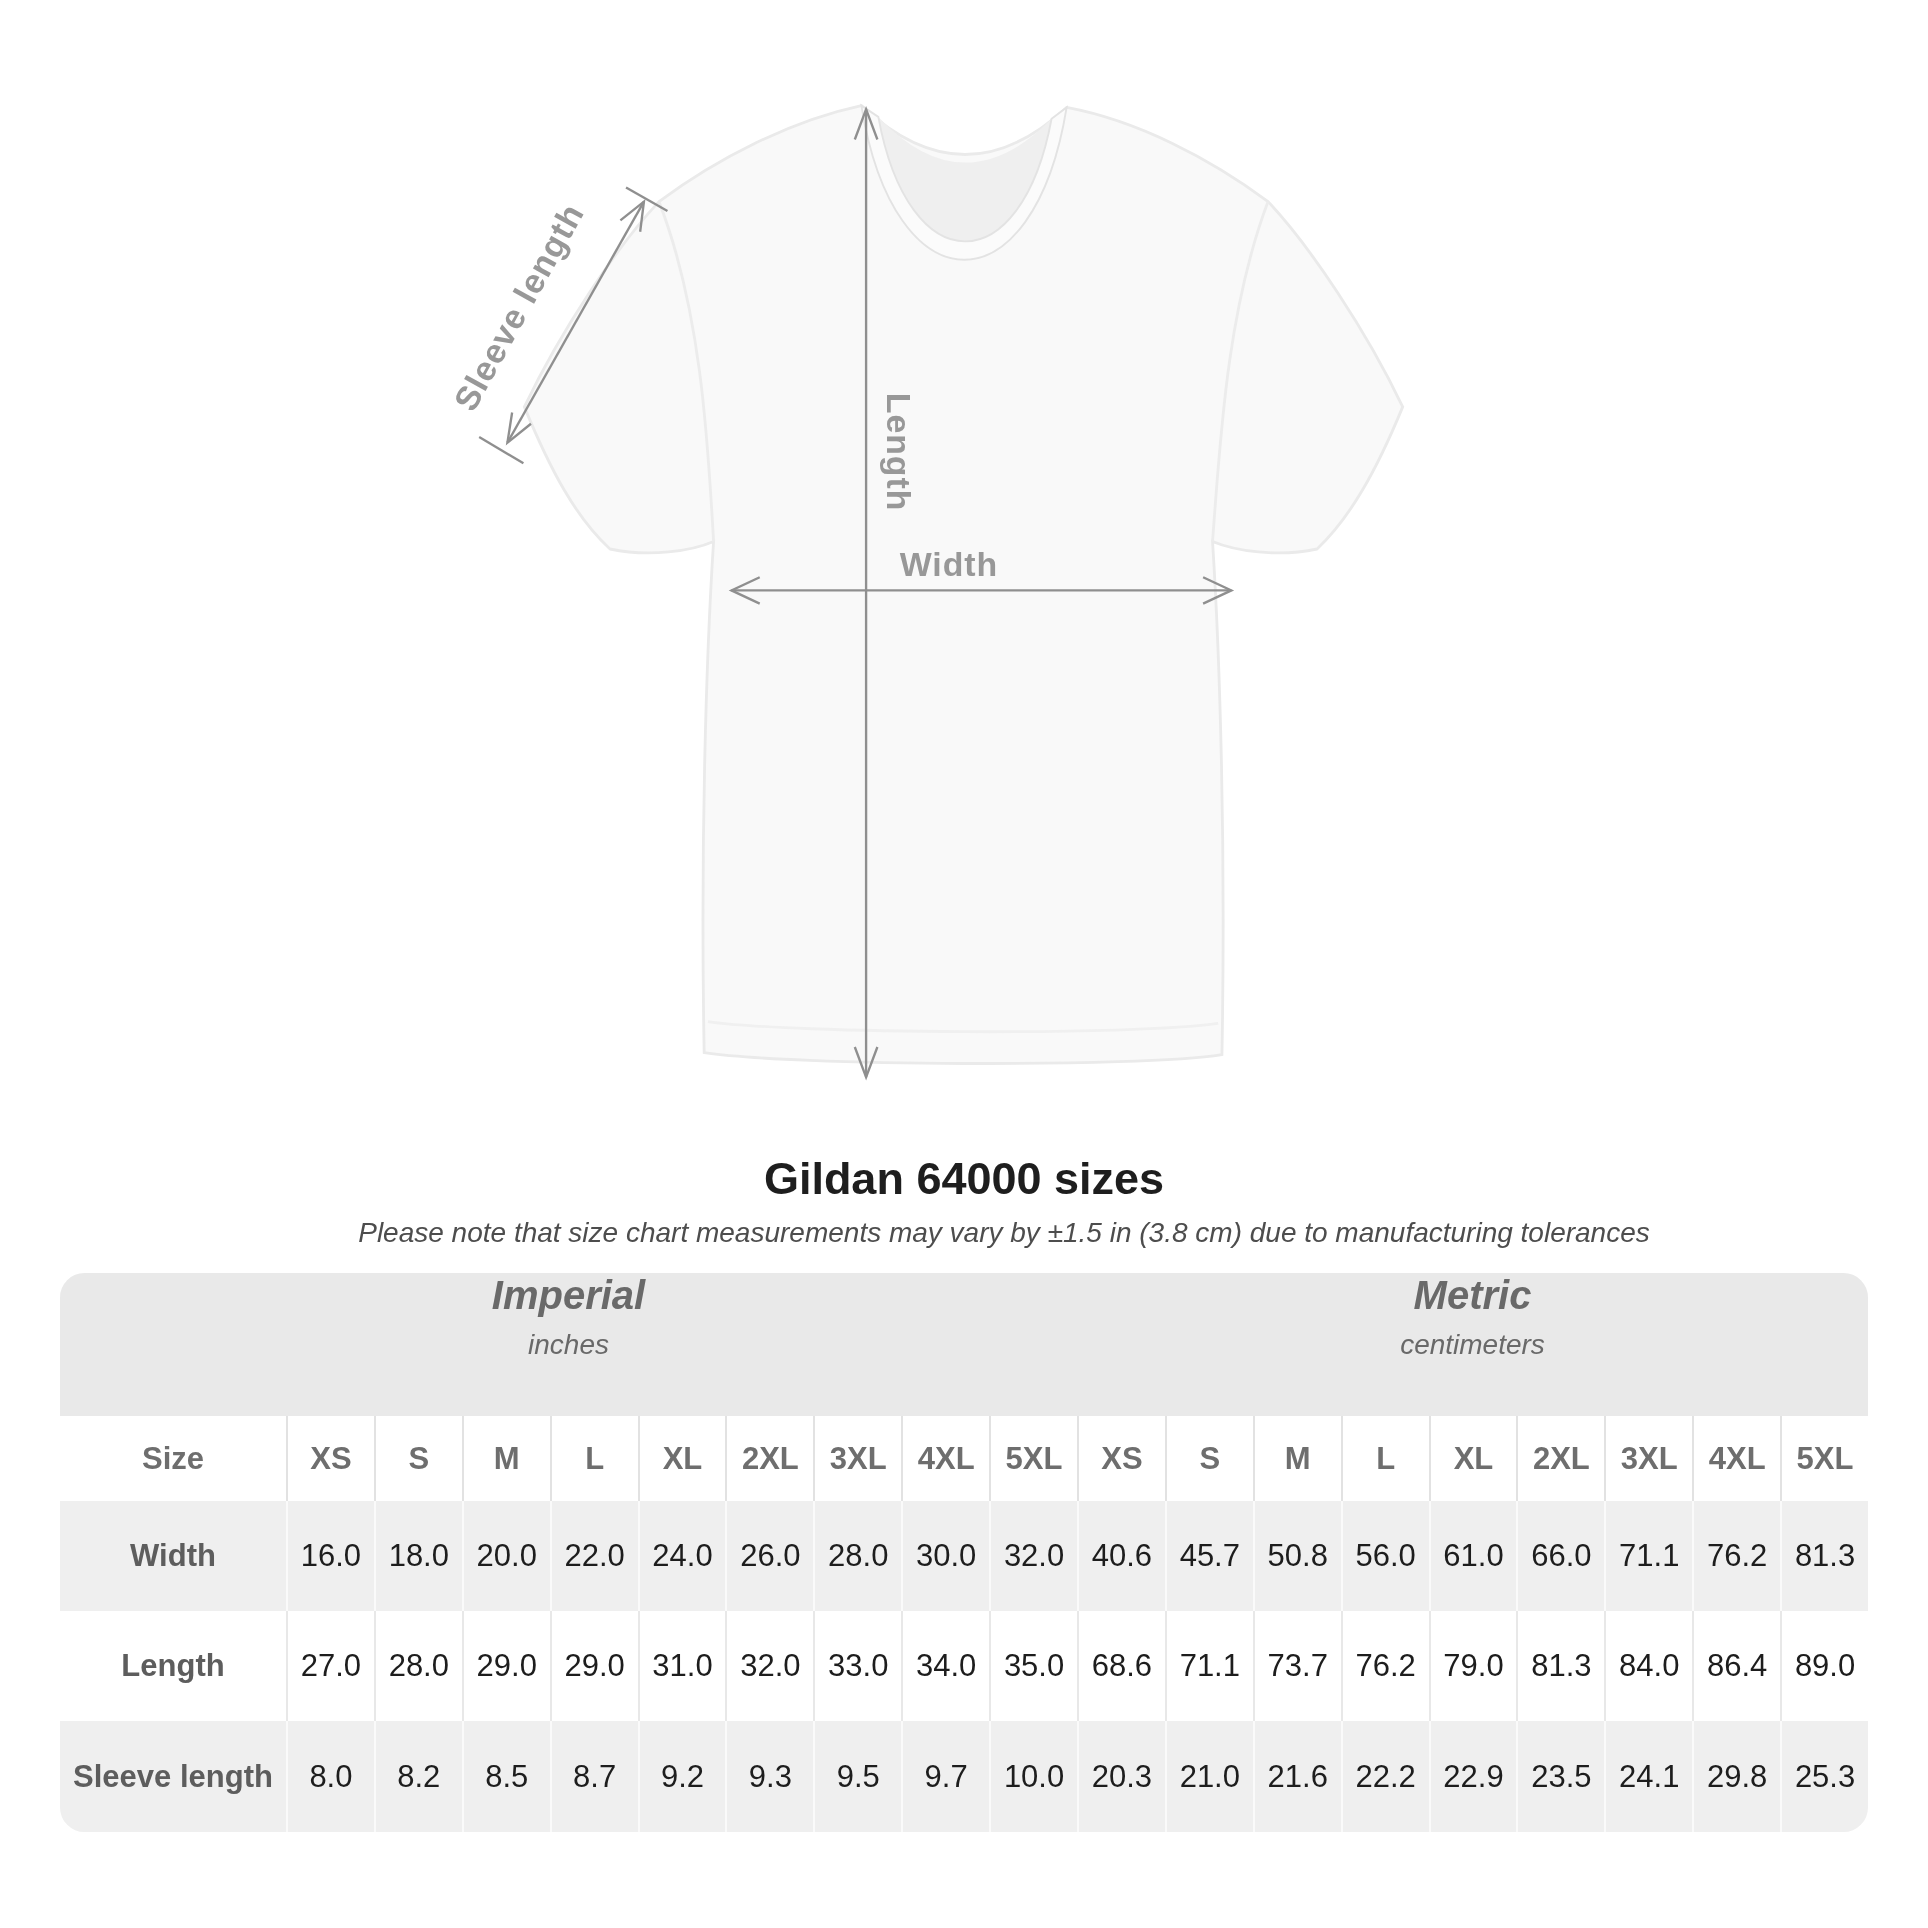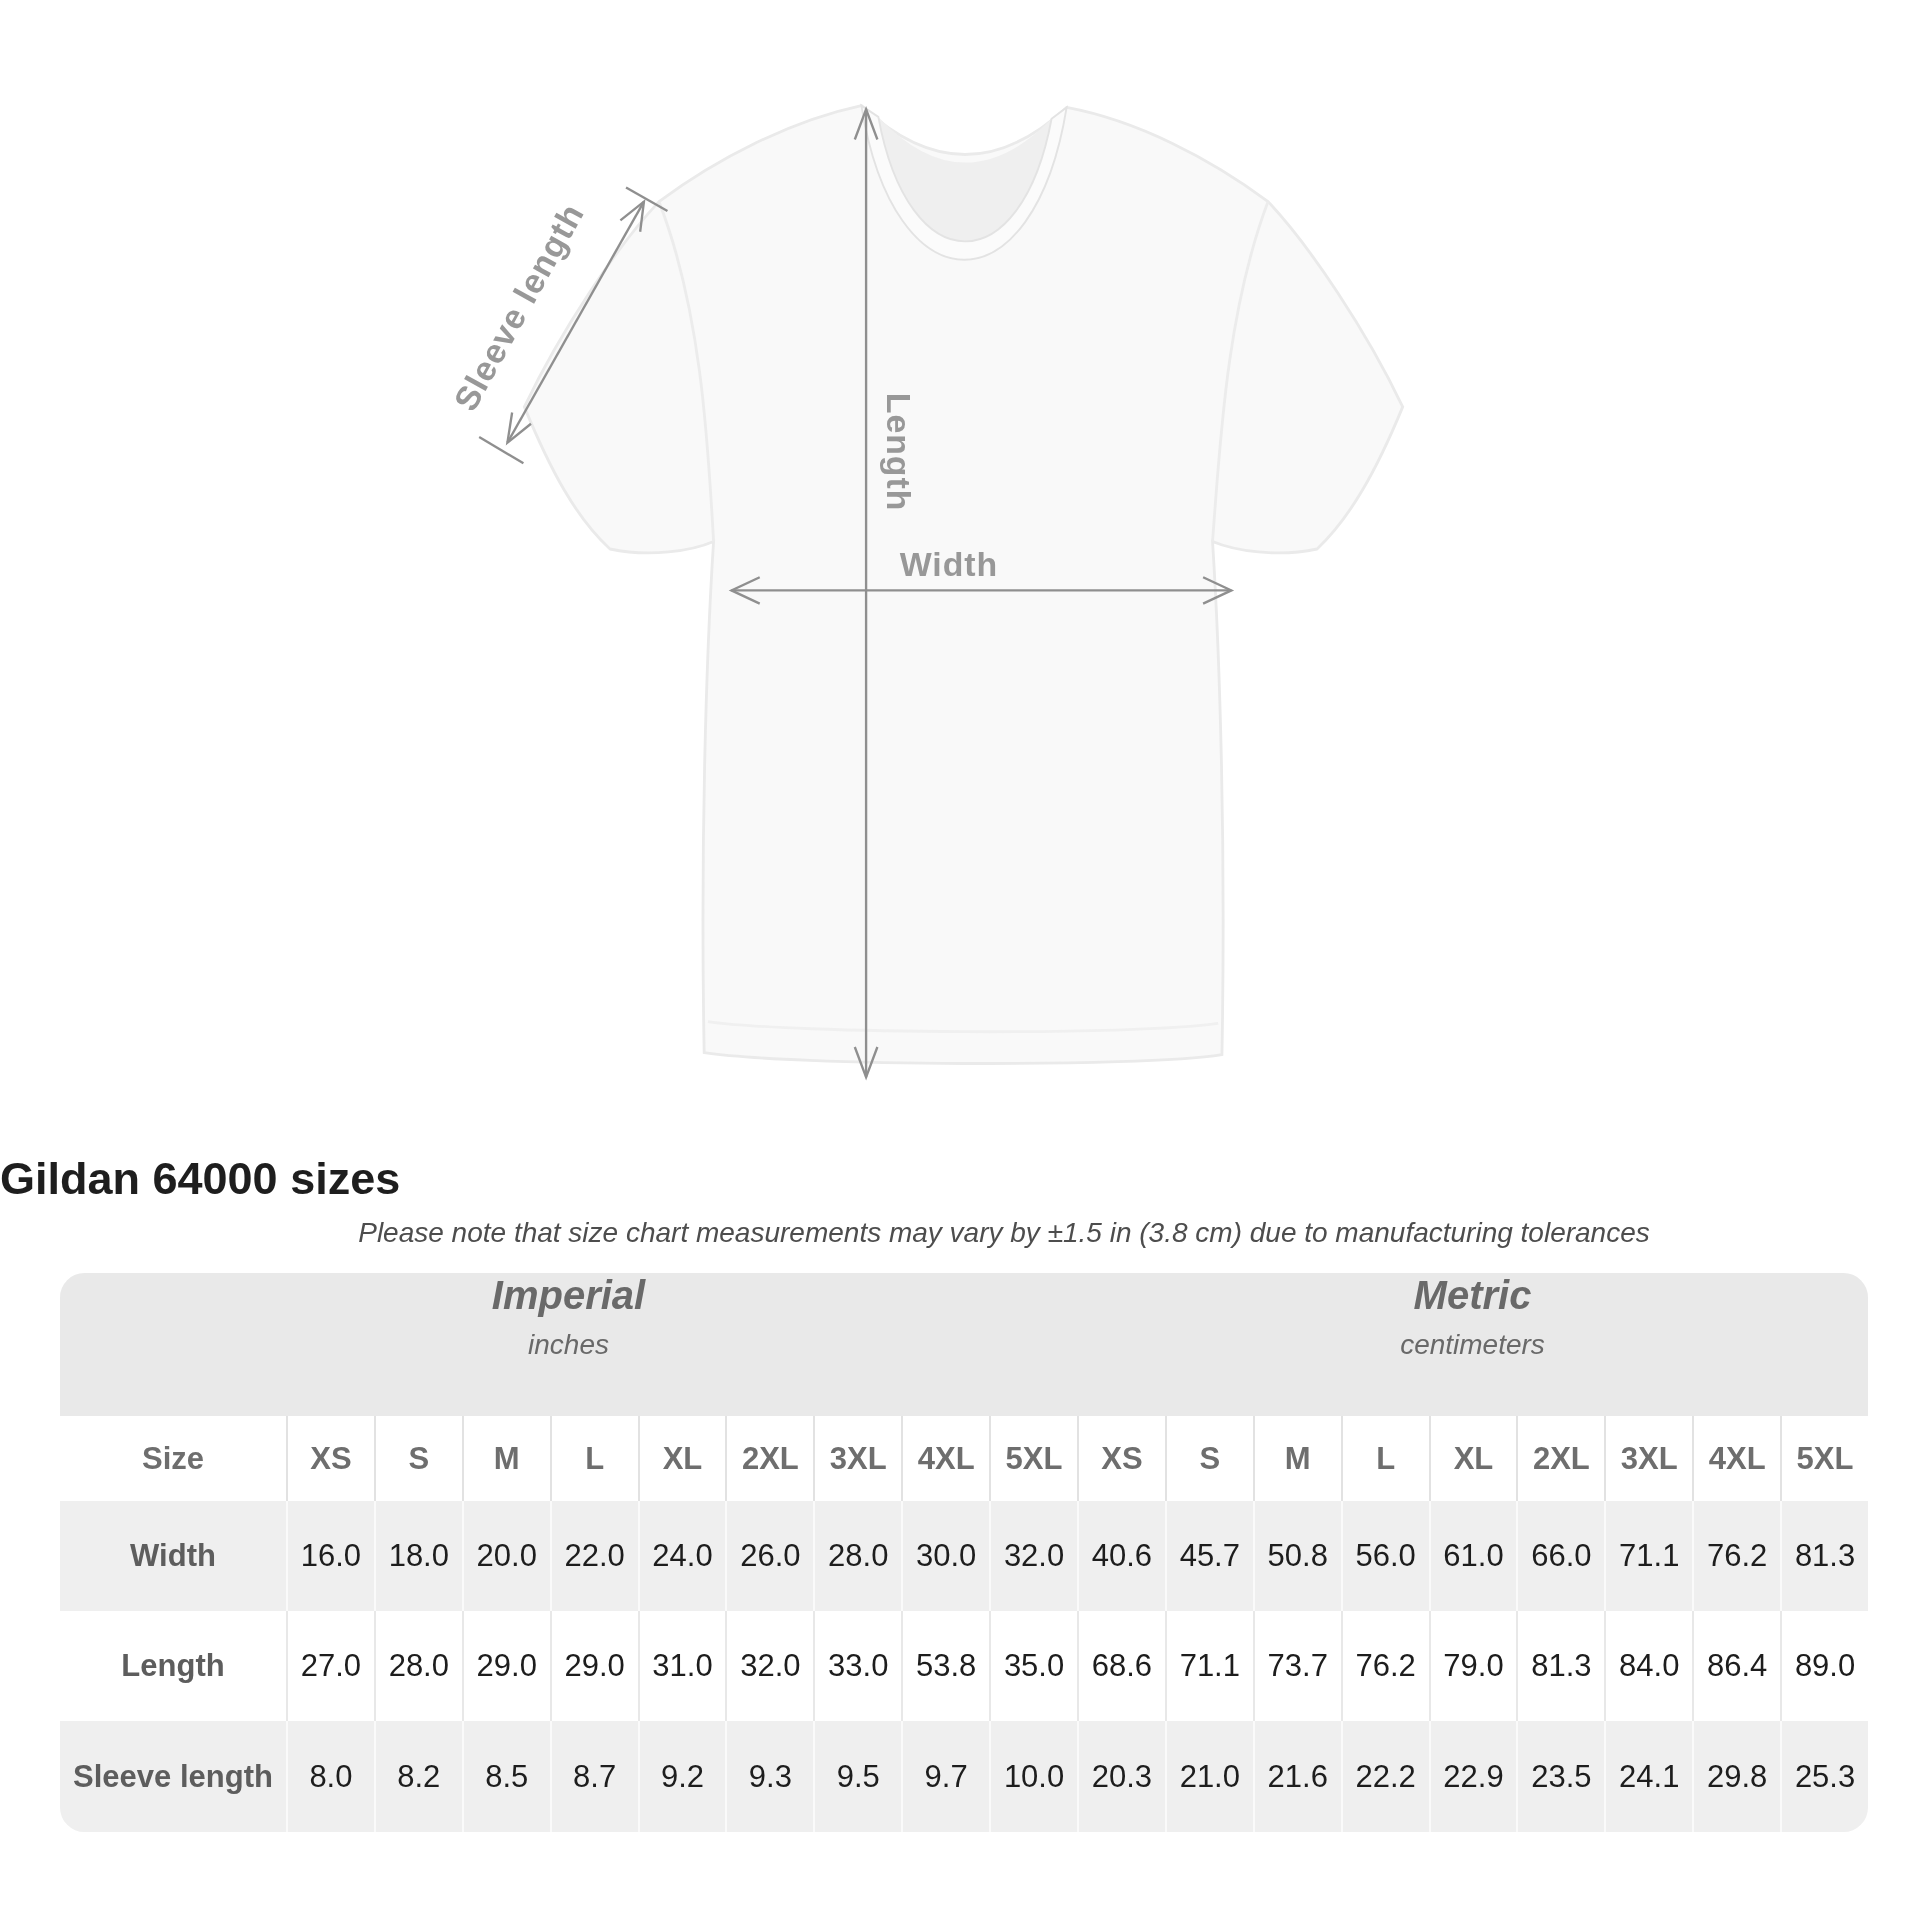--- a/index.html
+++ b/index.html
@@ -21,7 +21,7 @@
 
   
   .title{
-    position:absolute;top:1122px;left:0;width:1928px;
+    position:absolute;top:1122px;left:0;width:1928px;text-align:center;
     font-size:45px;font-weight:bold;color:#1e1e1e;line-height:53px;
   }
   .subtitle{

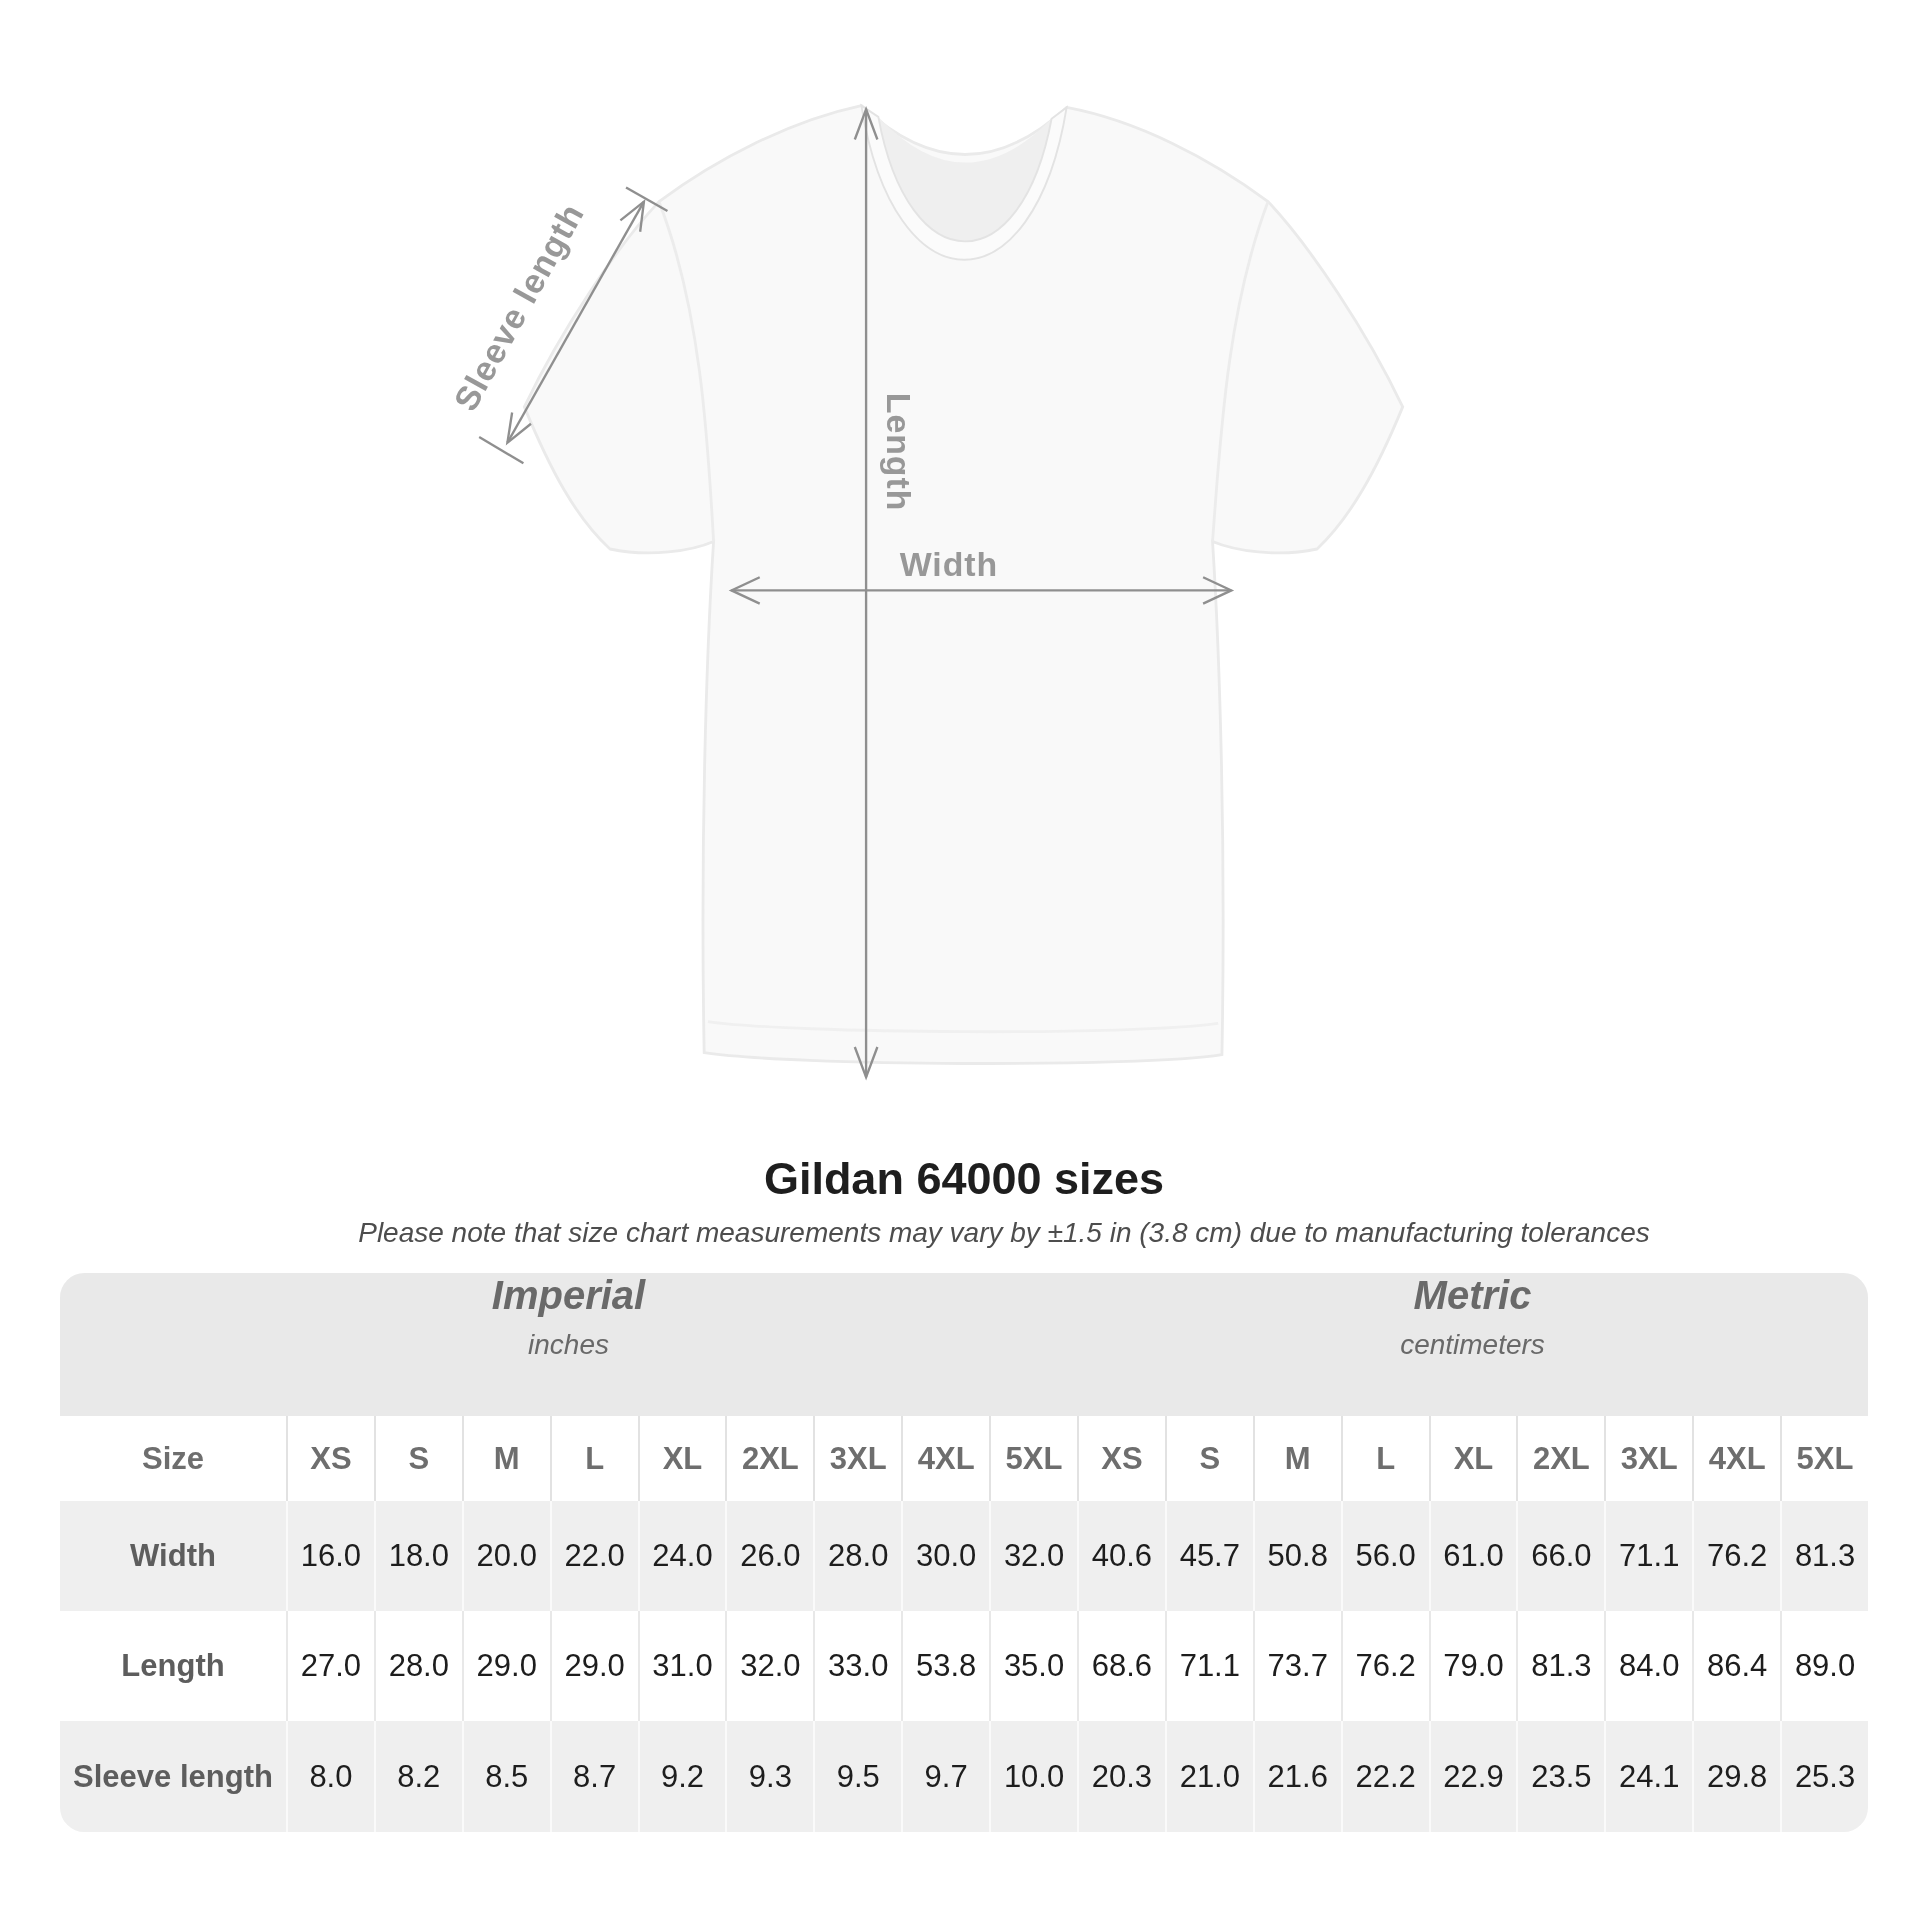--- a/index.html
+++ b/index.html
@@ -181,7 +181,7 @@
     <div class="cell">31.0</div>
     <div class="cell">32.0</div>
     <div class="cell">33.0</div>
-    <div class="cell">53.8</div>
+    <div class="cell">34.0</div>
     <div class="cell">35.0</div>
     <div class="cell">68.6</div>
     <div class="cell">71.1</div>

